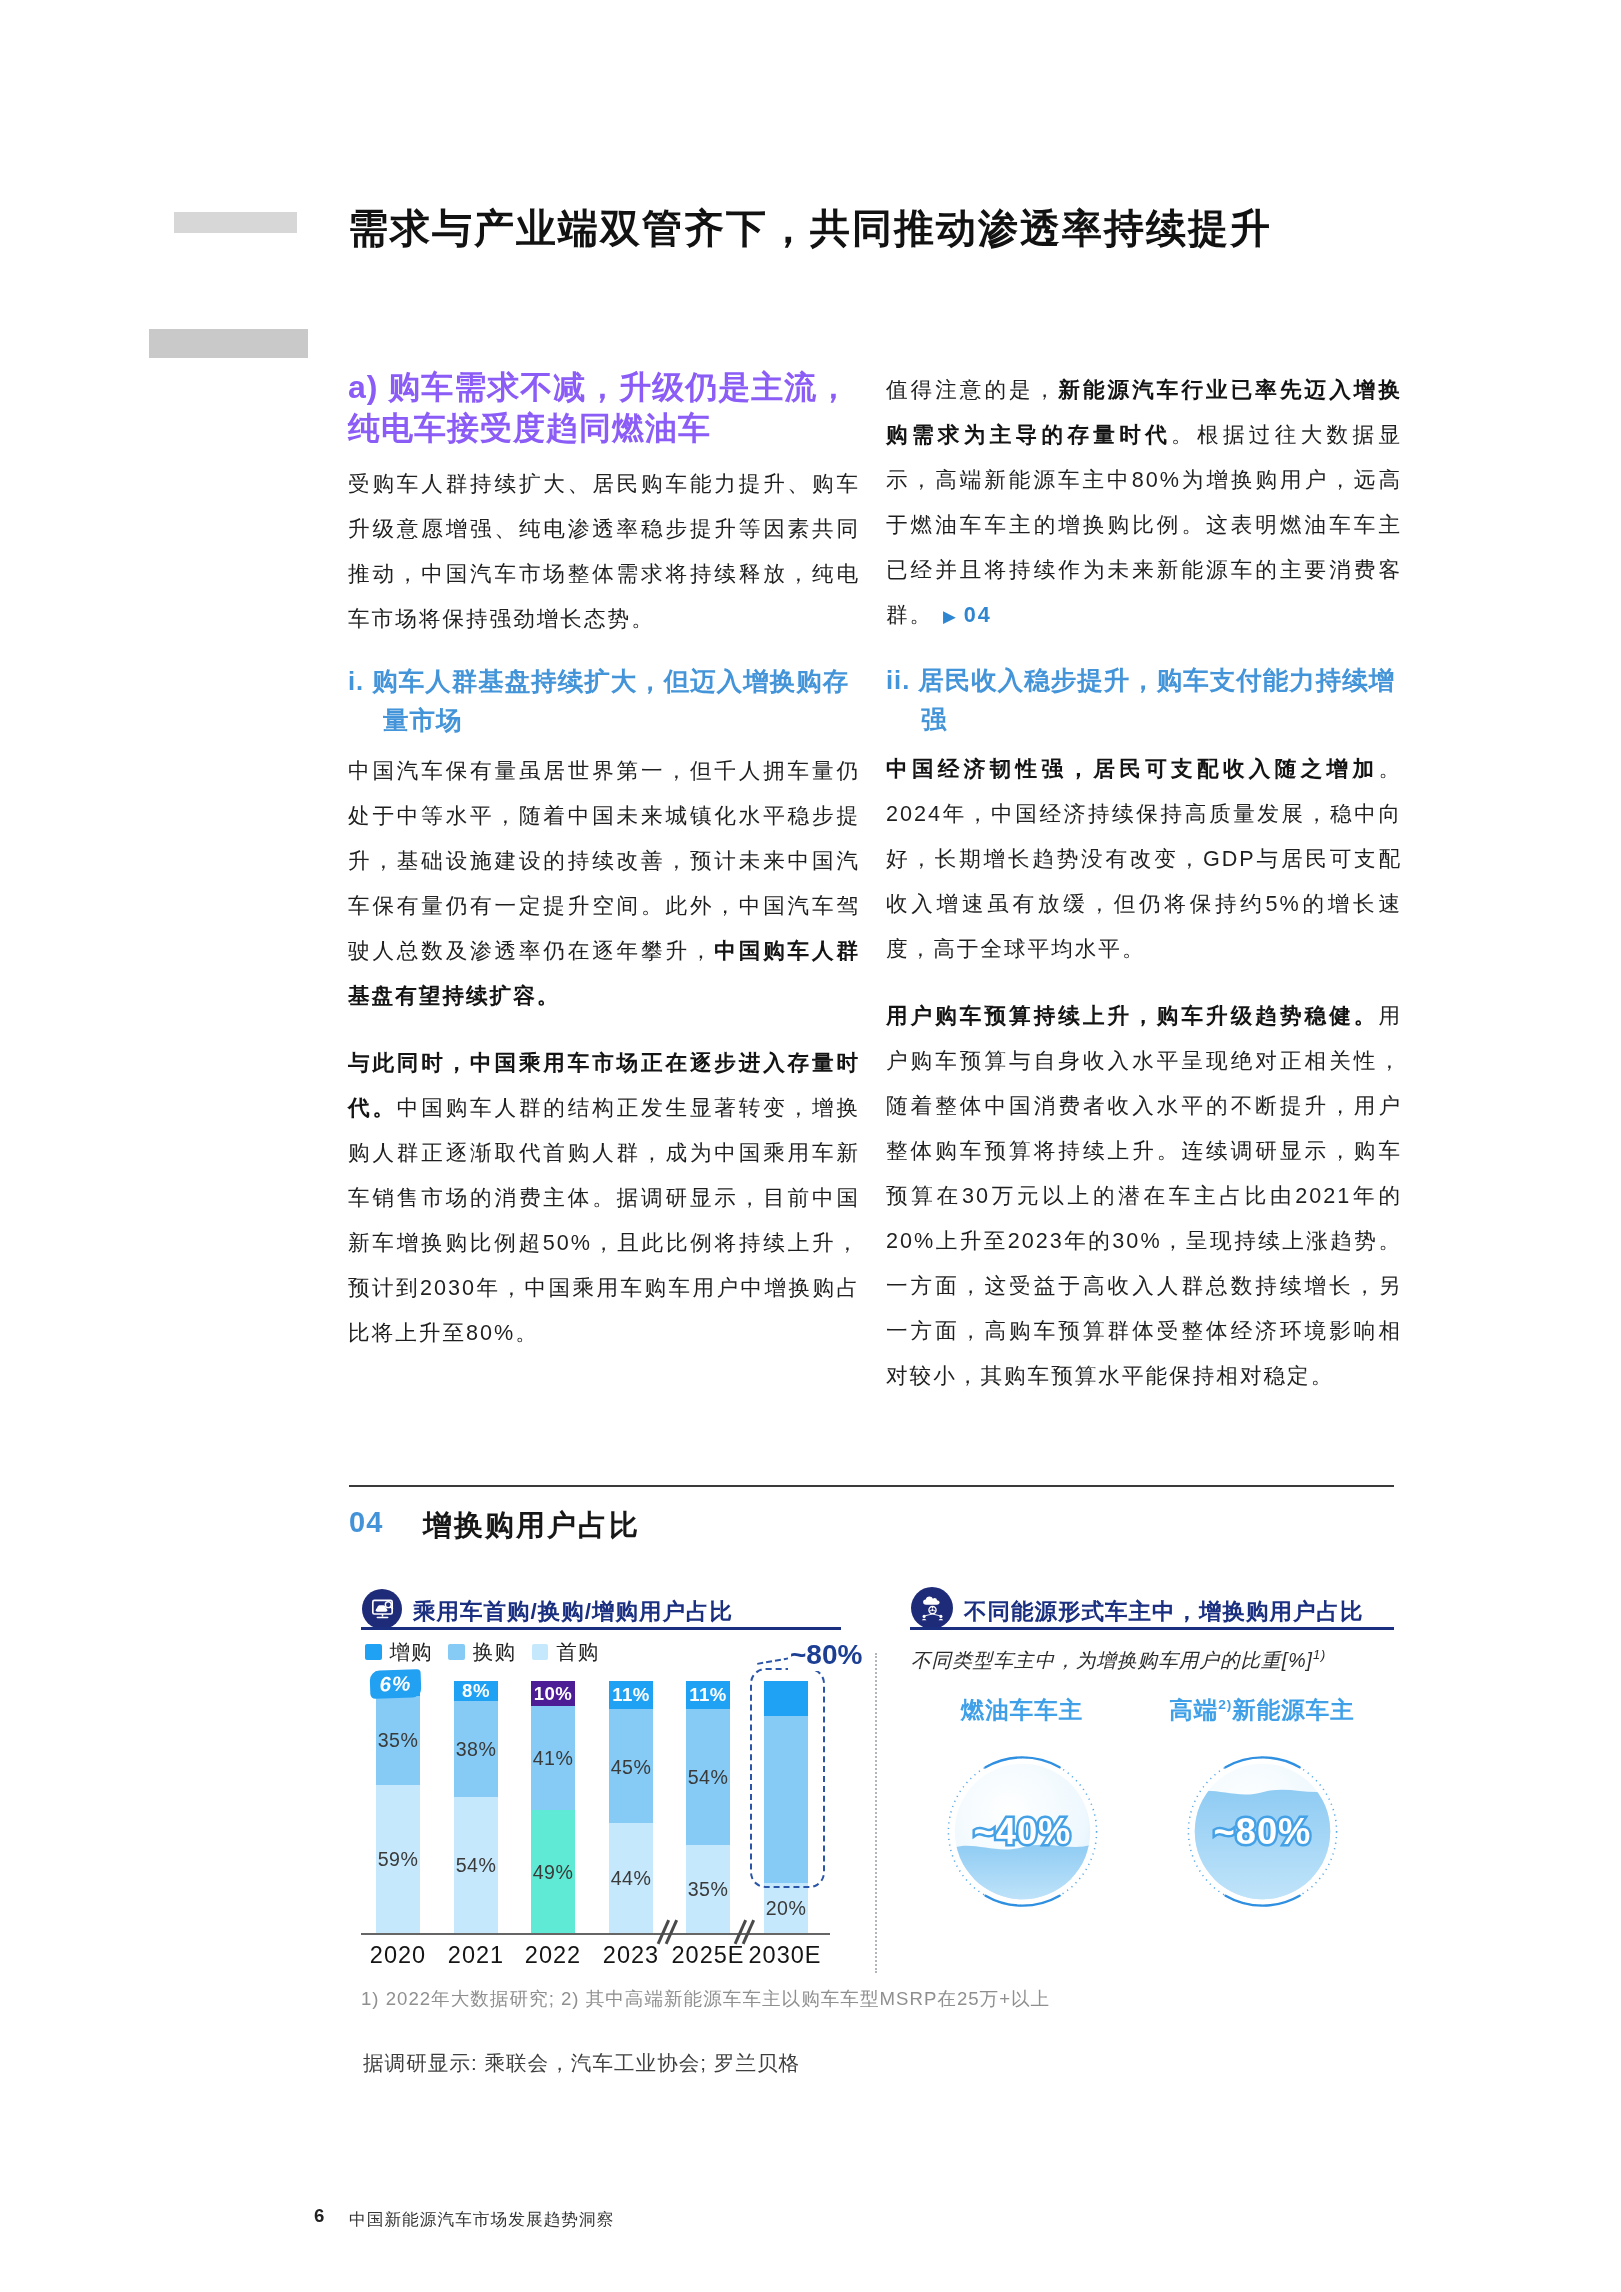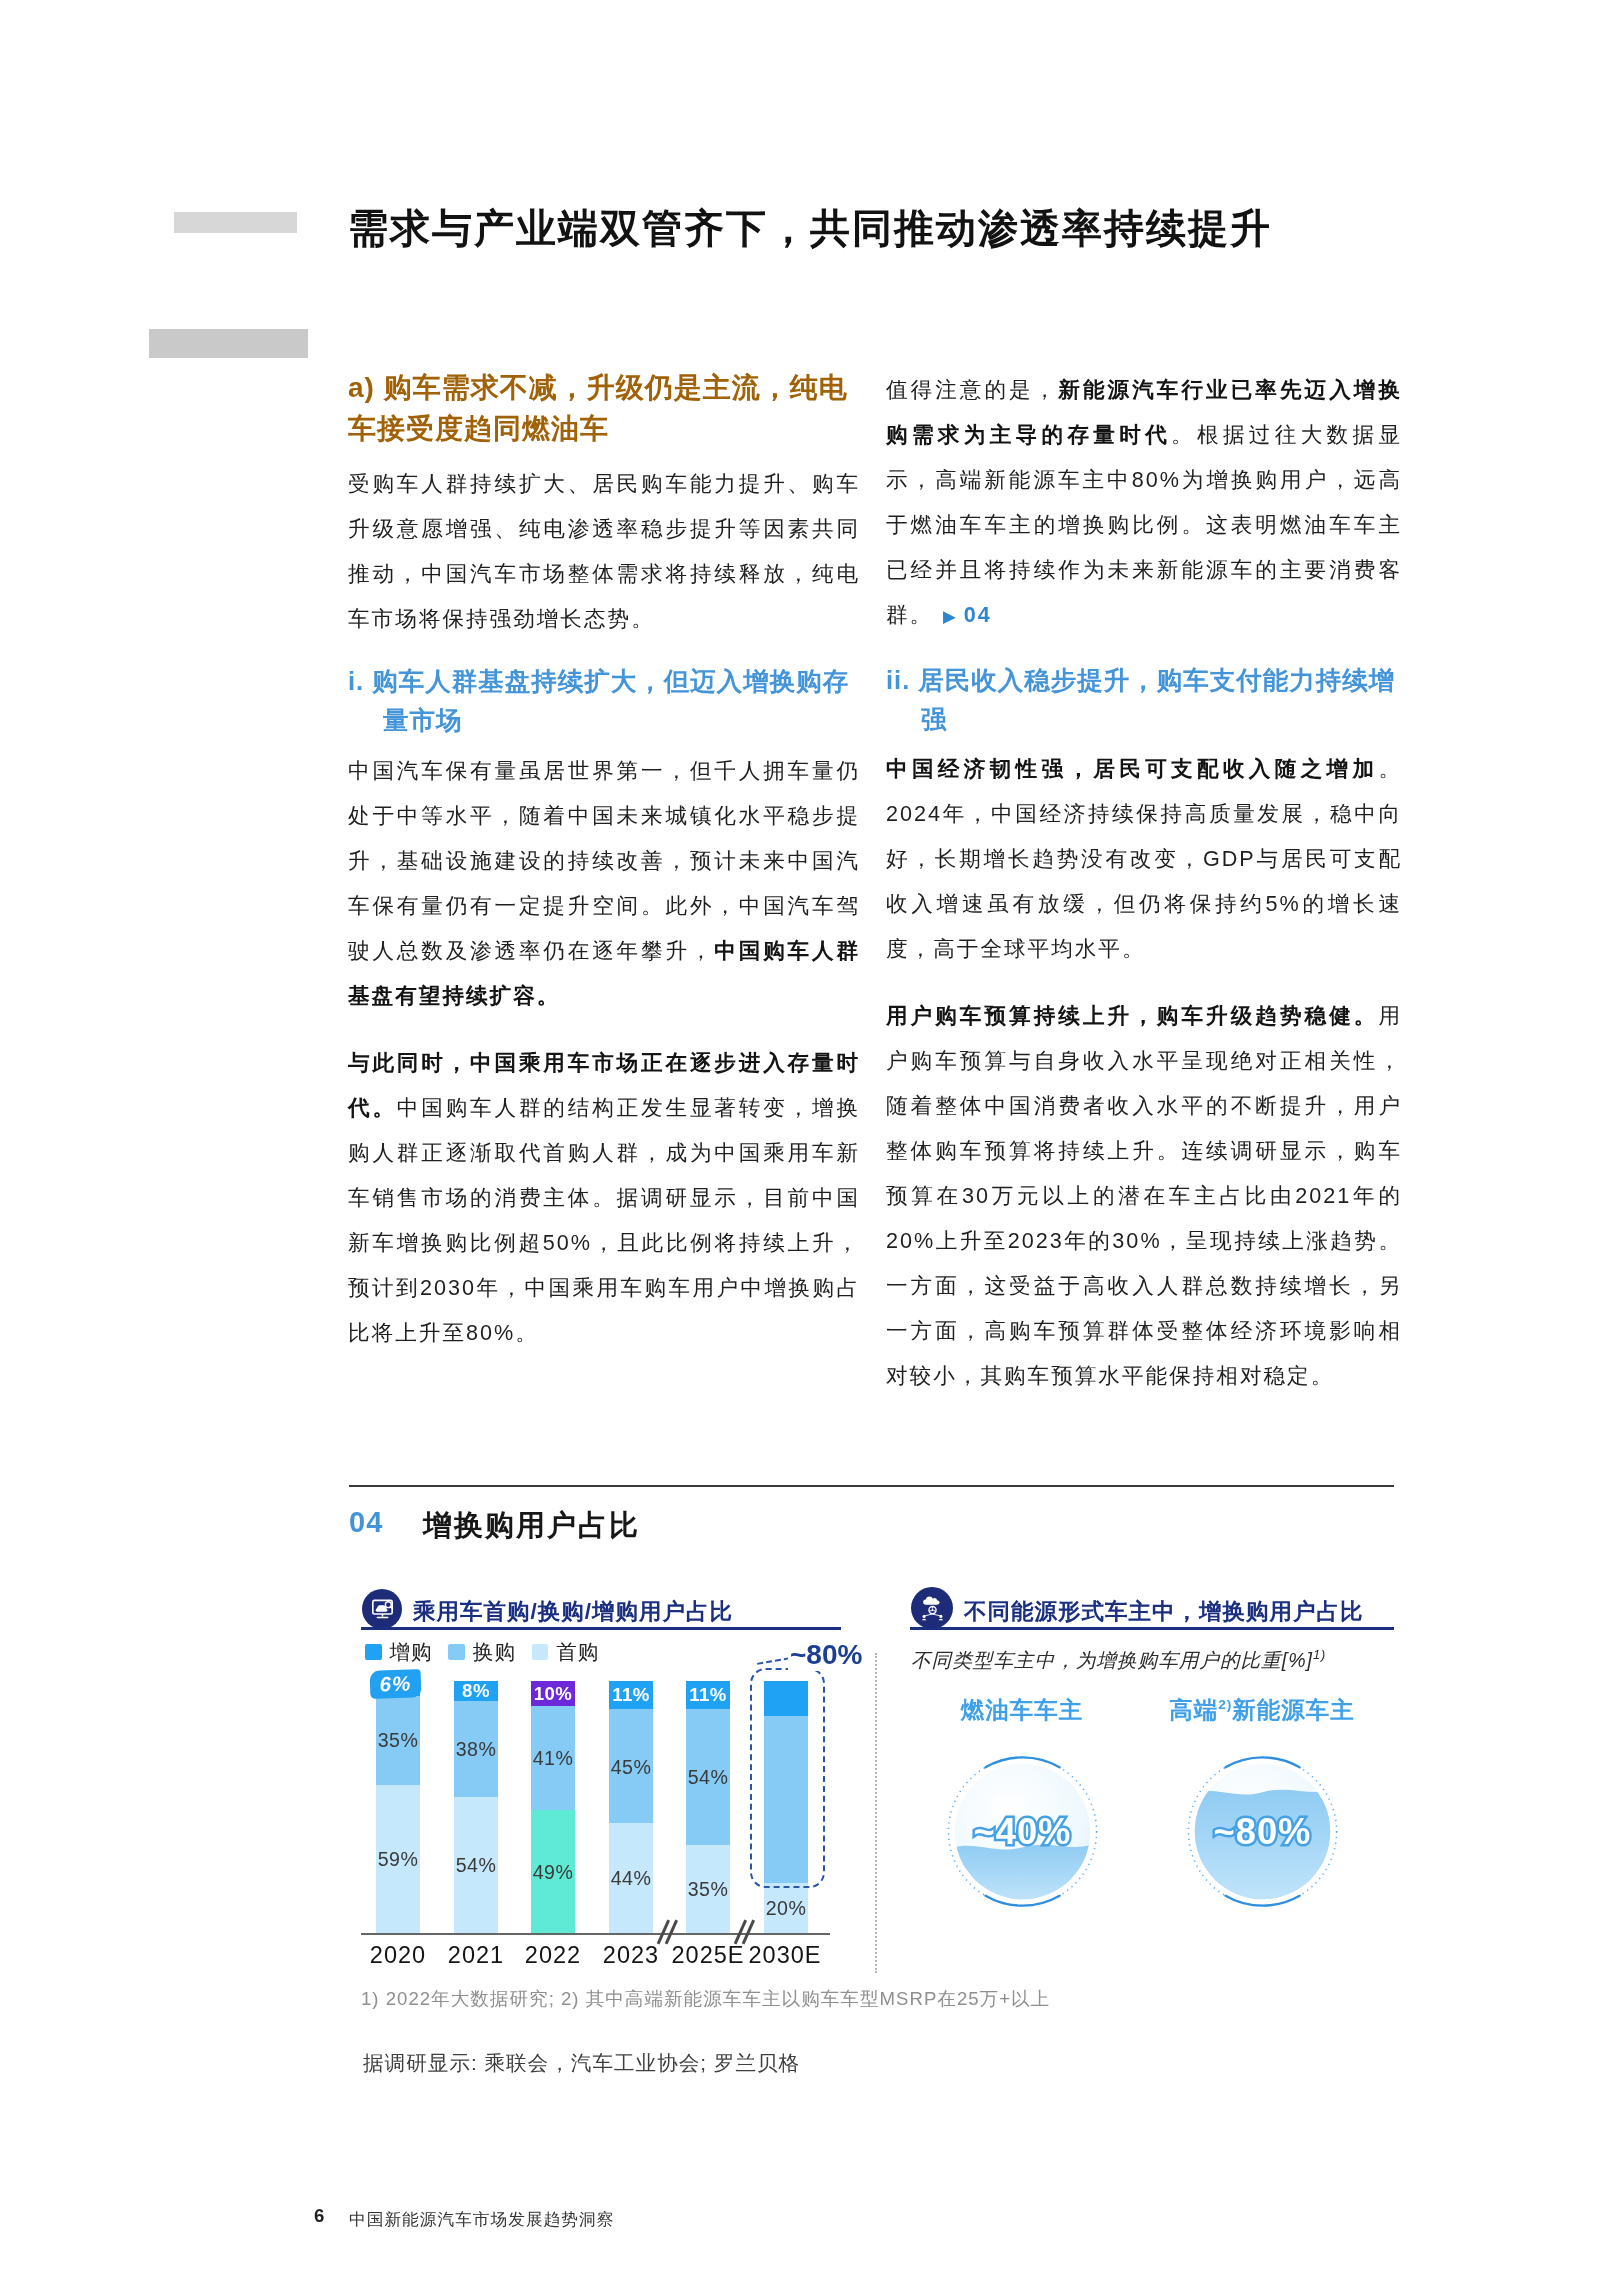--- a/index.html
+++ b/index.html
@@ -17,7 +17,7 @@
   .col-right{left:886px;width:516px;}
   .col p{margin:0 0 21.6px 0;}
   .col b{font-weight:700;color:#141414;}
-  .h-a{font-size:28px;line-height:41px;font-weight:800;color:#a16207;letter-spacing:1px;margin:0 0 11.8px 0;text-align:left;}
+  .h-a{font-size:32px;line-height:41px;font-weight:800;color:#8b5cf6;letter-spacing:1px;margin:0 0 11.8px 0;text-align:left;}
   .h-sub{font-size:25.5px;line-height:39px;font-weight:800;color:#4394D8;letter-spacing:1px;
          margin:13.7px 0 7.8px 0;padding-left:35px;text-indent:-35px;text-align:left;}
   .ref{color:#2F86D0;font-weight:800;white-space:nowrap;}

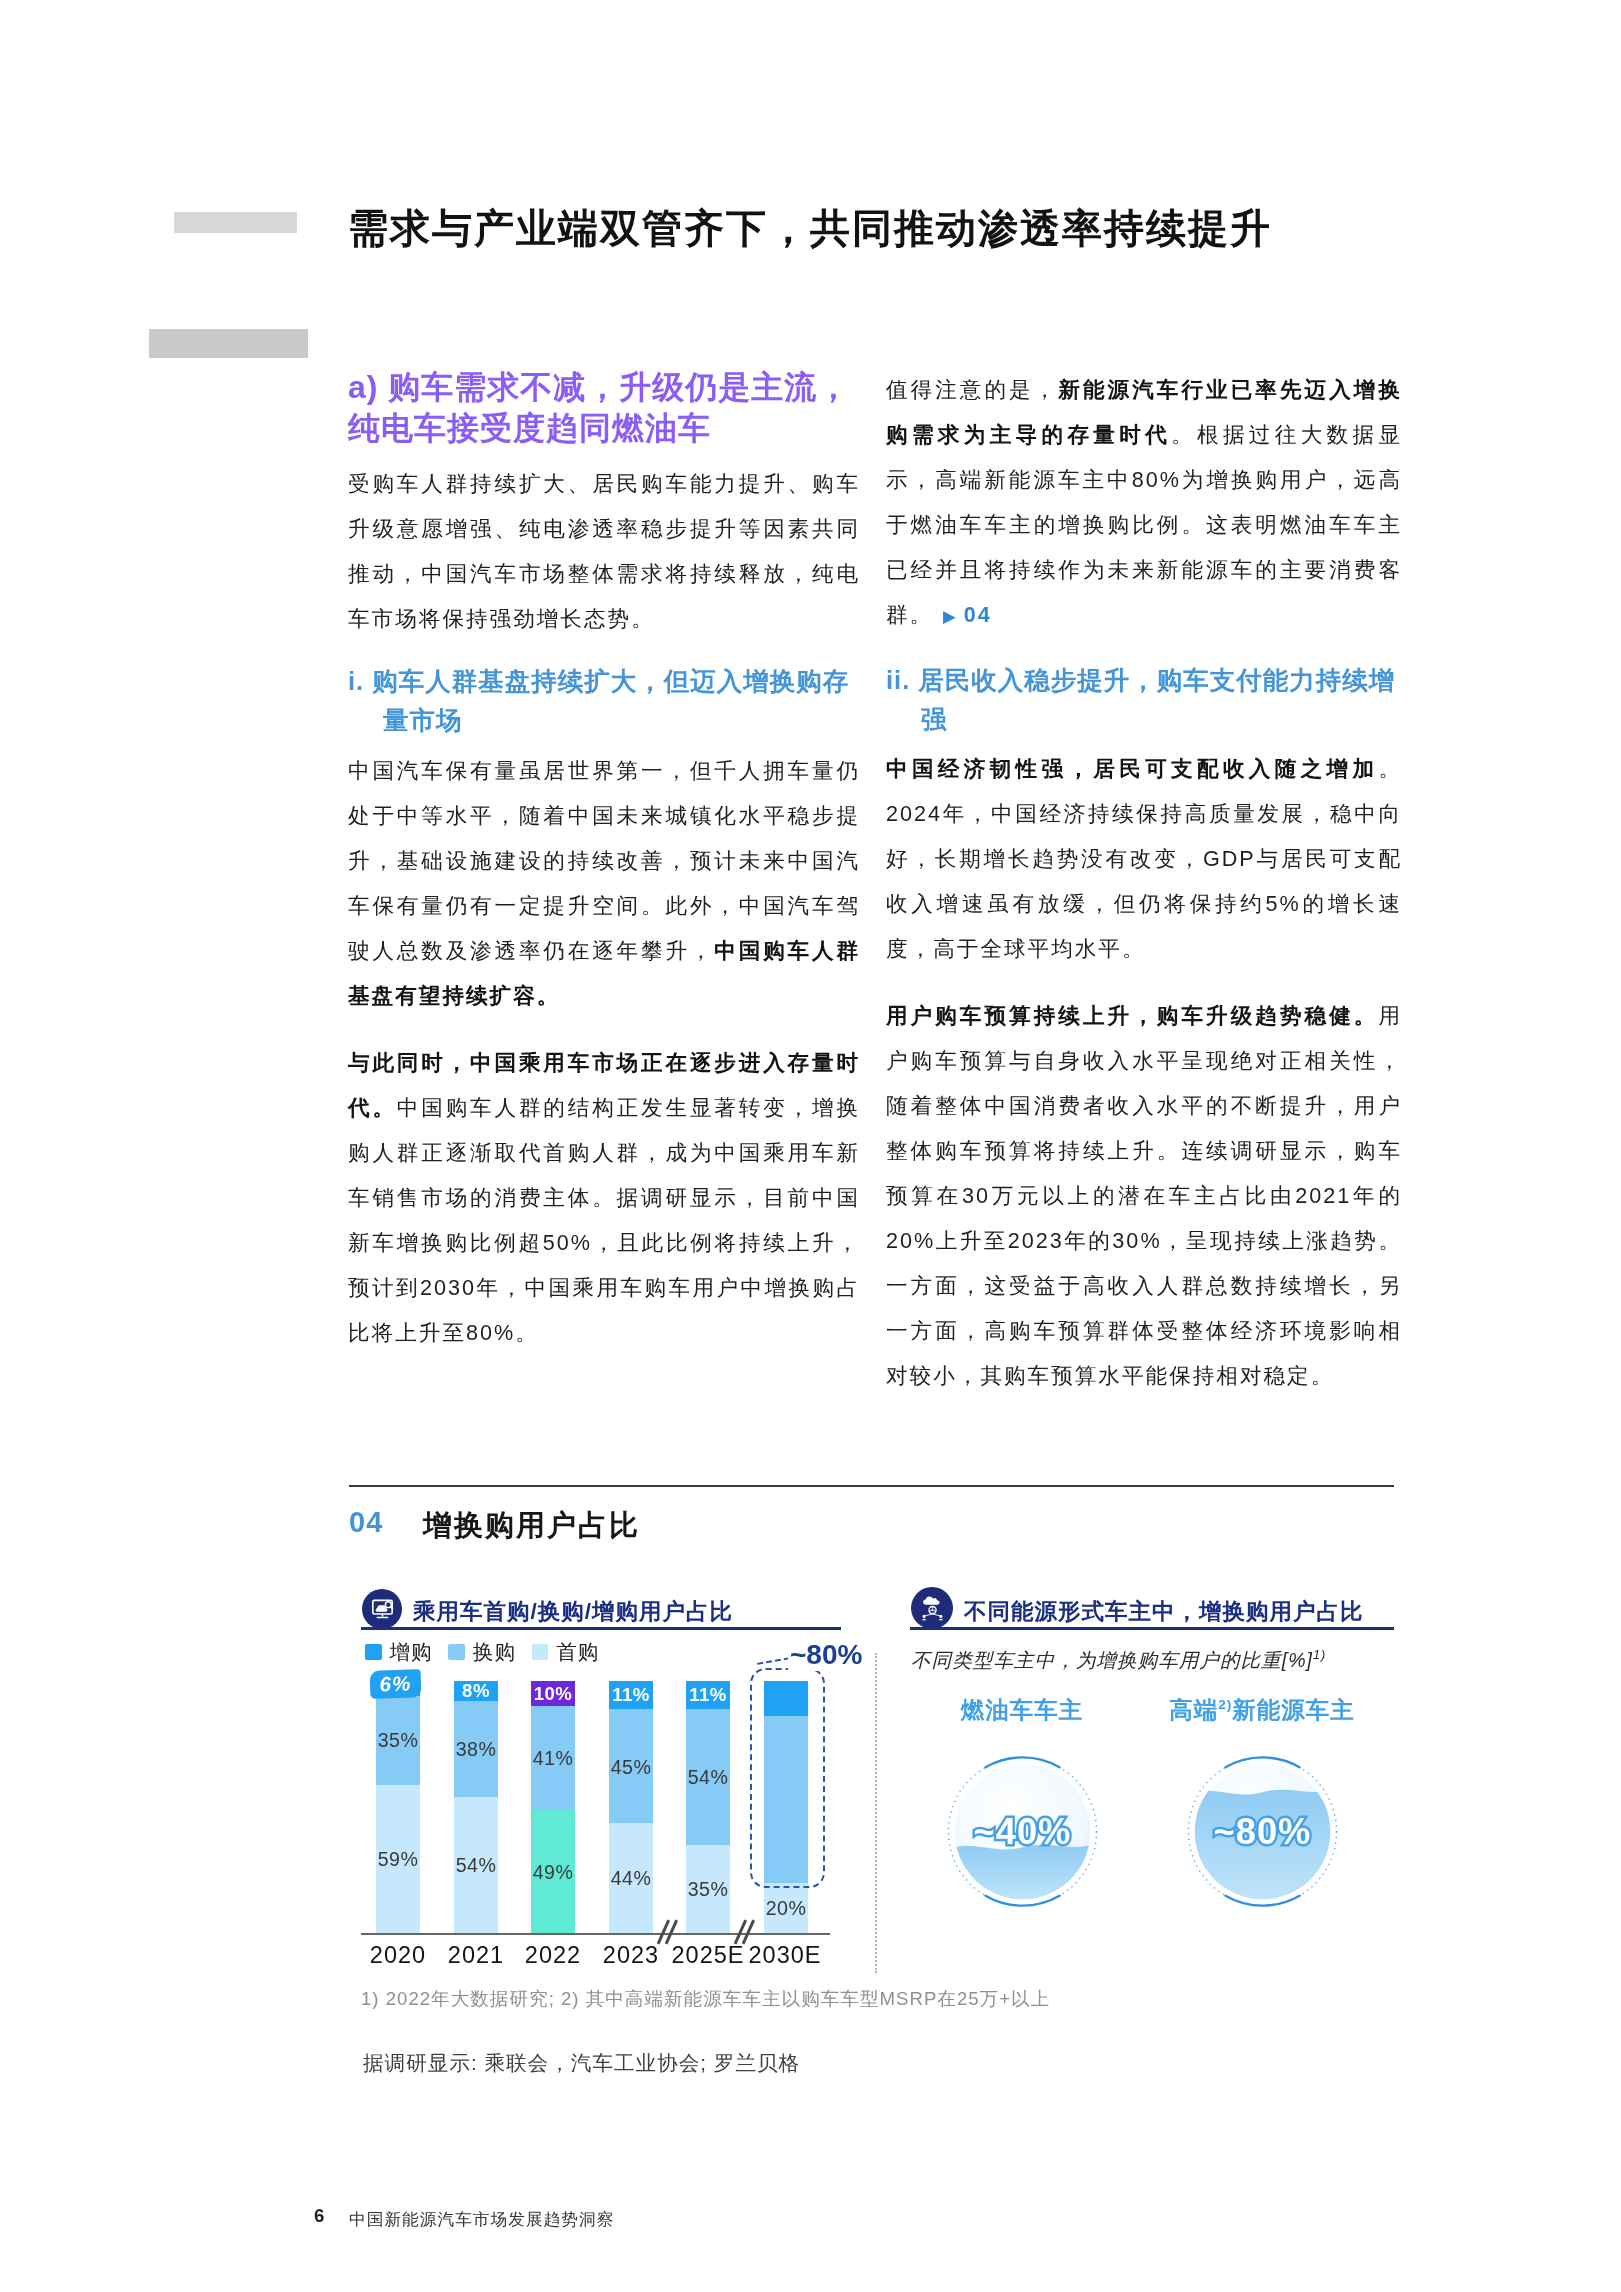--- a/index.html
+++ b/index.html
@@ -142,7 +142,7 @@
         <span class="seg-label dark">54%</span>
       </div>
       <div class="cat-label" style="left: 432px;">2021</div>
-      <div class="bar-seg" style="left: 531px; top: 1681px; width: 44px; height: 25px; background: #6d28d9;">
+      <div class="bar-seg" style="left: 531px; top: 1681px; width: 44px; height: 25px; background: #4c1d95;">
         <span class="seg-label white">10%</span>
       </div>
       <div class="bar-seg" style="left: 531px; top: 1706px; width: 44px; height: 104px; background: rgb(133, 203, 245);">

